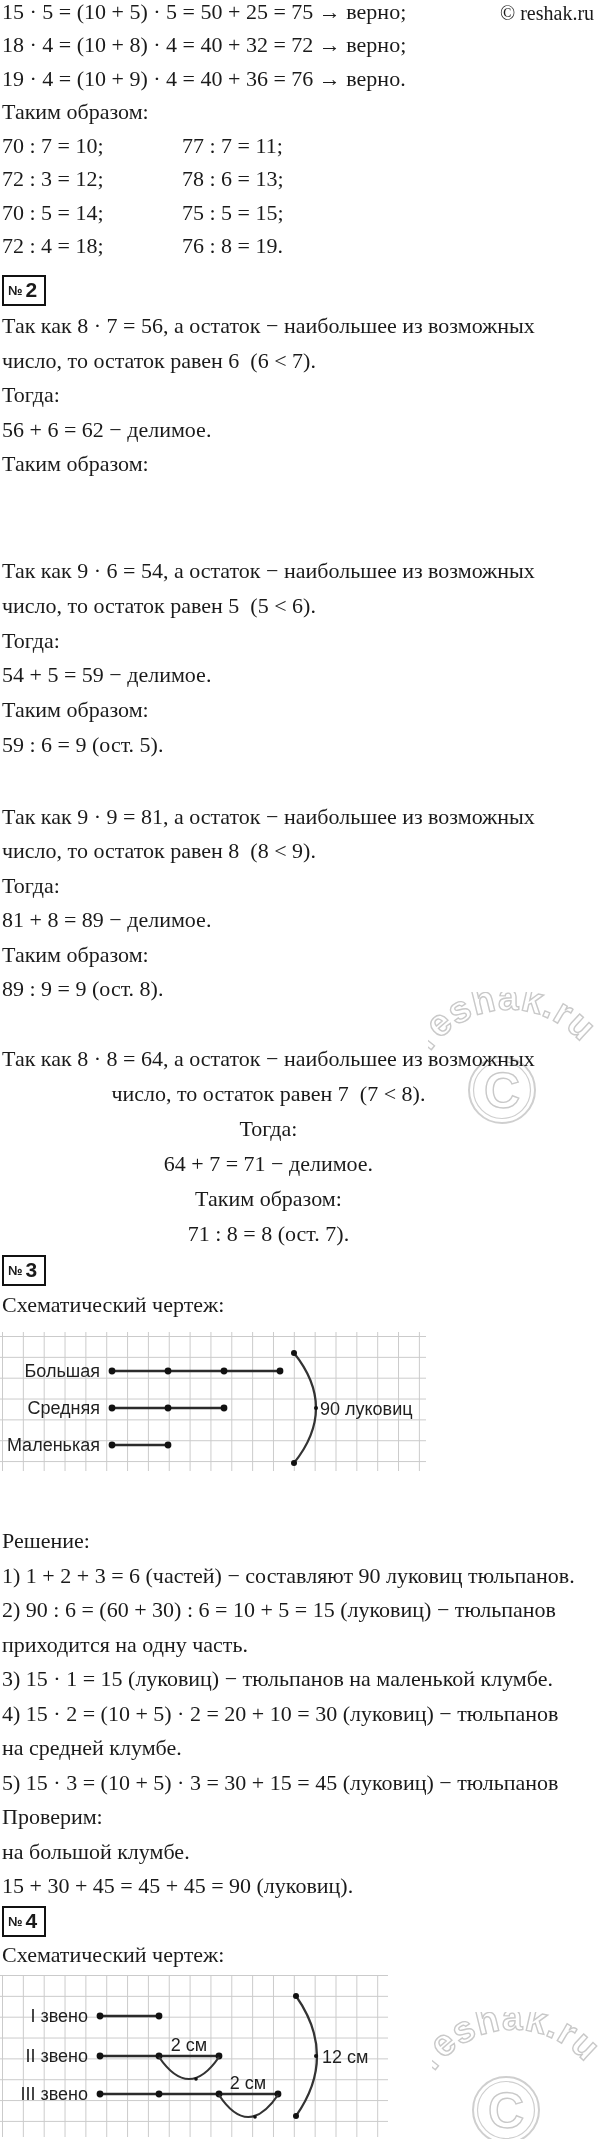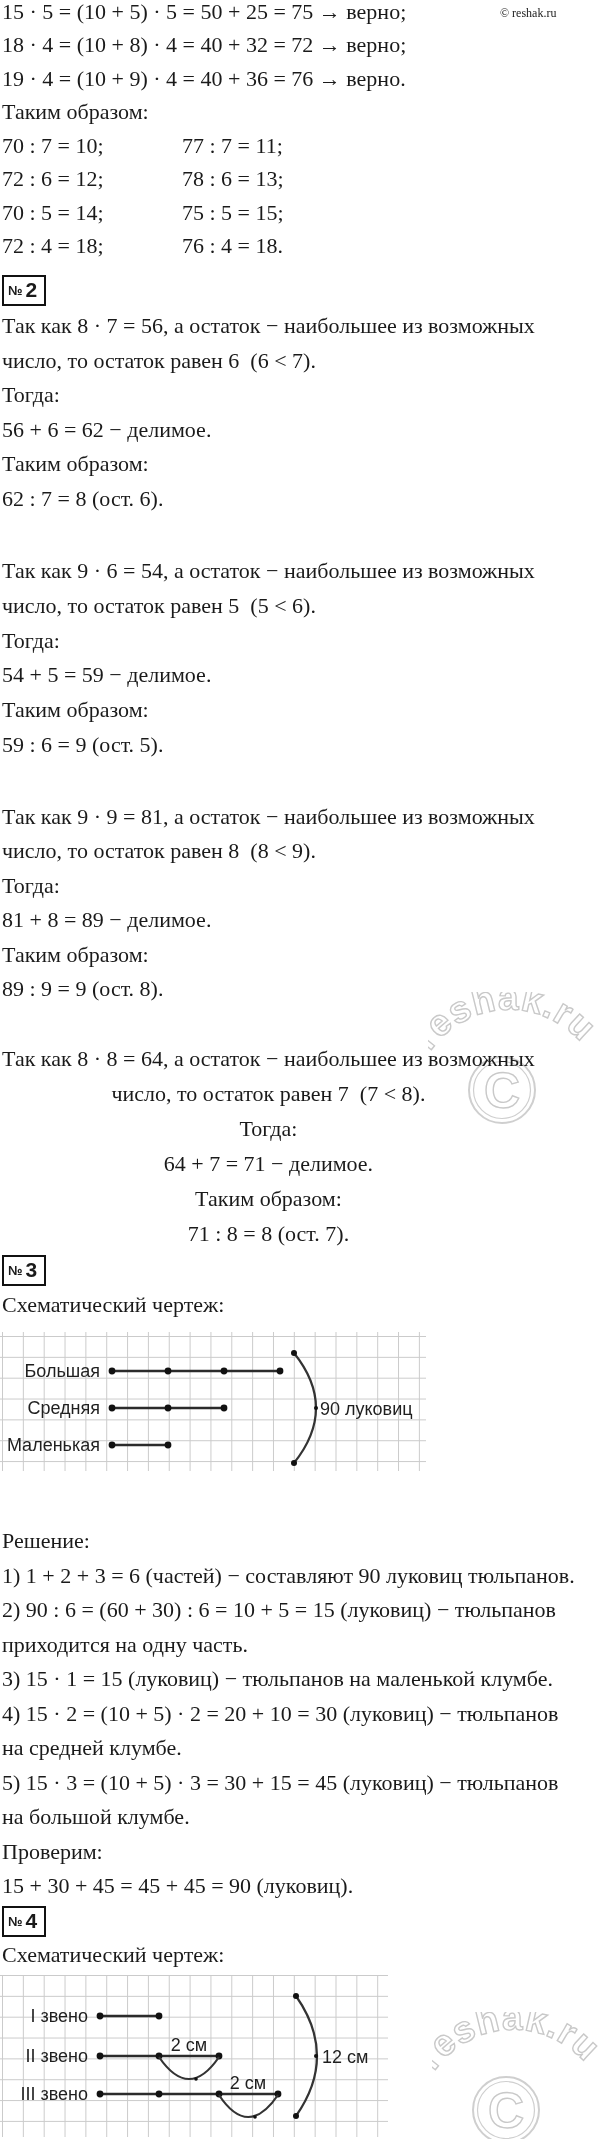--- a/index.html
+++ b/index.html
@@ -21,7 +21,7 @@
   .numbox .pref{font-size:13px;margin-right:3px;}
   .numbox .dig{font-size:21px;}
   .caption{position:absolute;left:2px;z-index:2;font-size:22px;line-height:22px;white-space:pre;}
-  .copyright{position:absolute;left:500px;top:2px;z-index:2;font-size:12px;line-height:22px;white-space:pre;}
+  .copyright{position:absolute;left:500px;top:2px;z-index:2;font-size:20px;line-height:22px;white-space:pre;}
   .grid{position:absolute;left:0;z-index:1;
         background-image:linear-gradient(to right,#cbcbcb 1px,transparent 1px),
                          linear-gradient(to bottom,#cbcbcb 1px,transparent 1px);

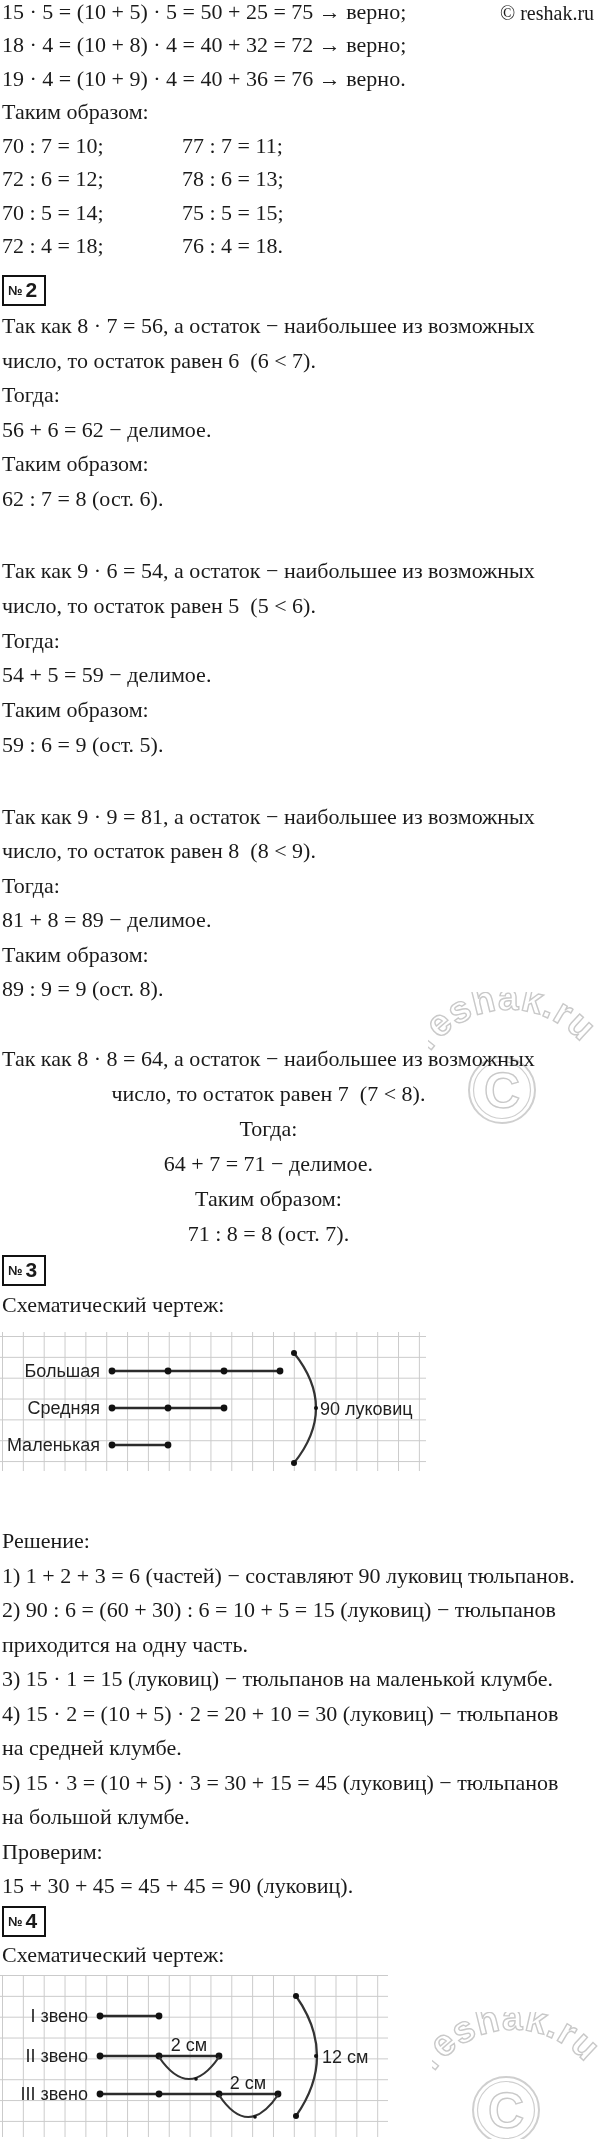--- a/index.html
+++ b/index.html
@@ -71,7 +71,7 @@
 
   <div class="blk" style="top:129px;">
     <div class="drow"><span>70 : 7 = 10;</span><span class="c2">77 : 7 = 11;</span></div>
-    <div class="drow"><span>72 : 6 = 12;</span><span class="c2">78 : 6 = 13;</span></div>
+    <div class="drow"><span>72 : 3 = 12;</span><span class="c2">78 : 6 = 13;</span></div>
     <div class="drow"><span>70 : 5 = 14;</span><span class="c2">75 : 5 = 15;</span></div>
     <div class="drow"><span>72 : 4 = 18;</span><span class="c2">76 : 4 = 18.</span></div>
   </div>

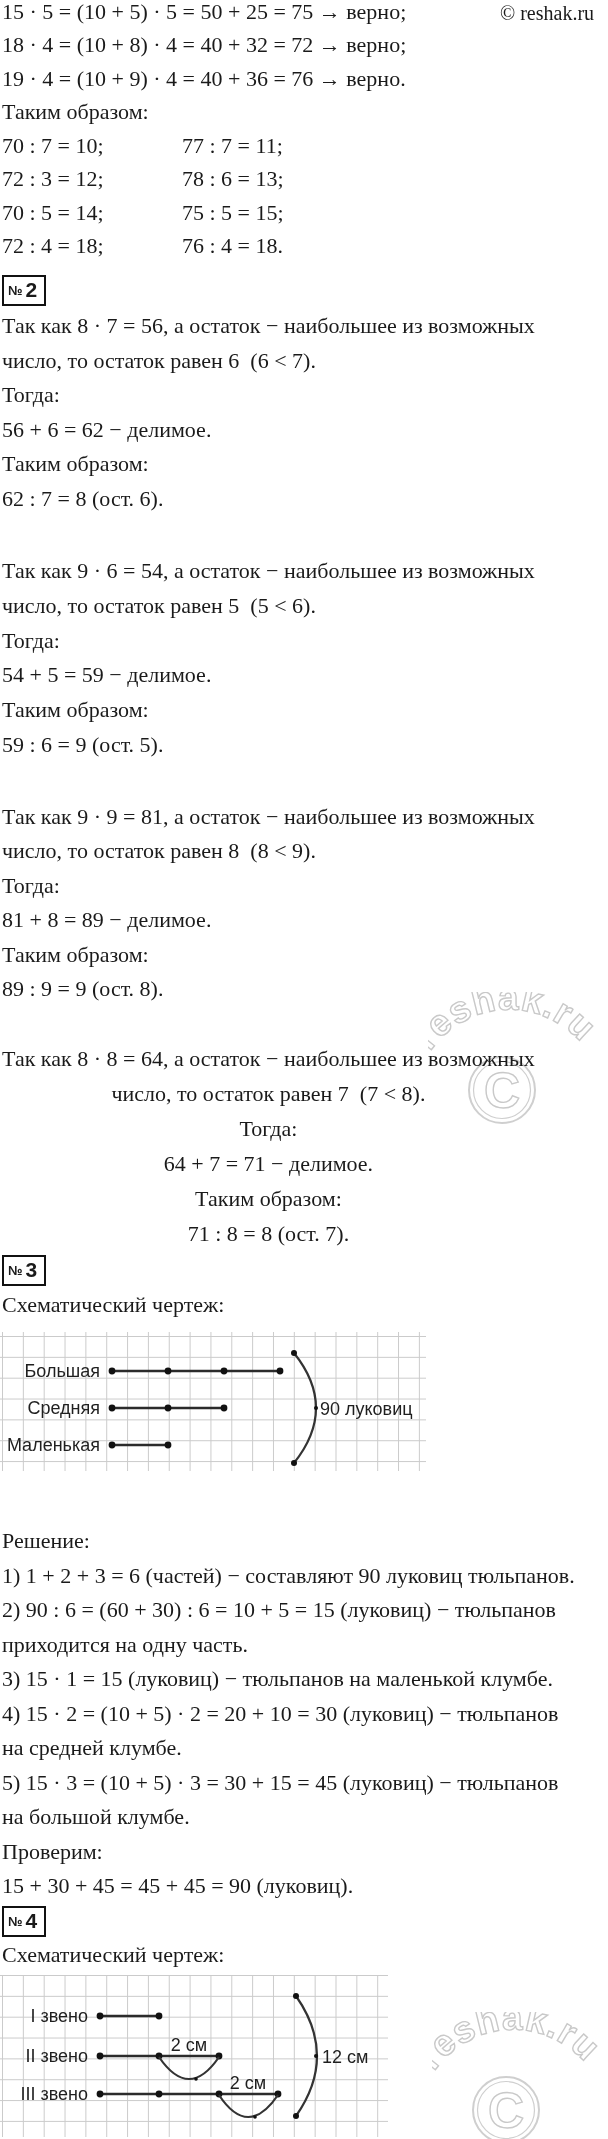--- a/index.html
+++ b/index.html
@@ -73,7 +73,7 @@
     <div class="drow"><span>70 : 7 = 10;</span><span class="c2">77 : 7 = 11;</span></div>
     <div class="drow"><span>72 : 3 = 12;</span><span class="c2">78 : 6 = 13;</span></div>
     <div class="drow"><span>70 : 5 = 14;</span><span class="c2">75 : 5 = 15;</span></div>
-    <div class="drow"><span>72 : 4 = 18;</span><span class="c2">76 : 4 = 18.</span></div>
+    <div class="drow"><span>72 : 4 = 18;</span><span class="c2">76 : 8 = 19.</span></div>
   </div>
 
   <div class="numbox" style="top:275px;">

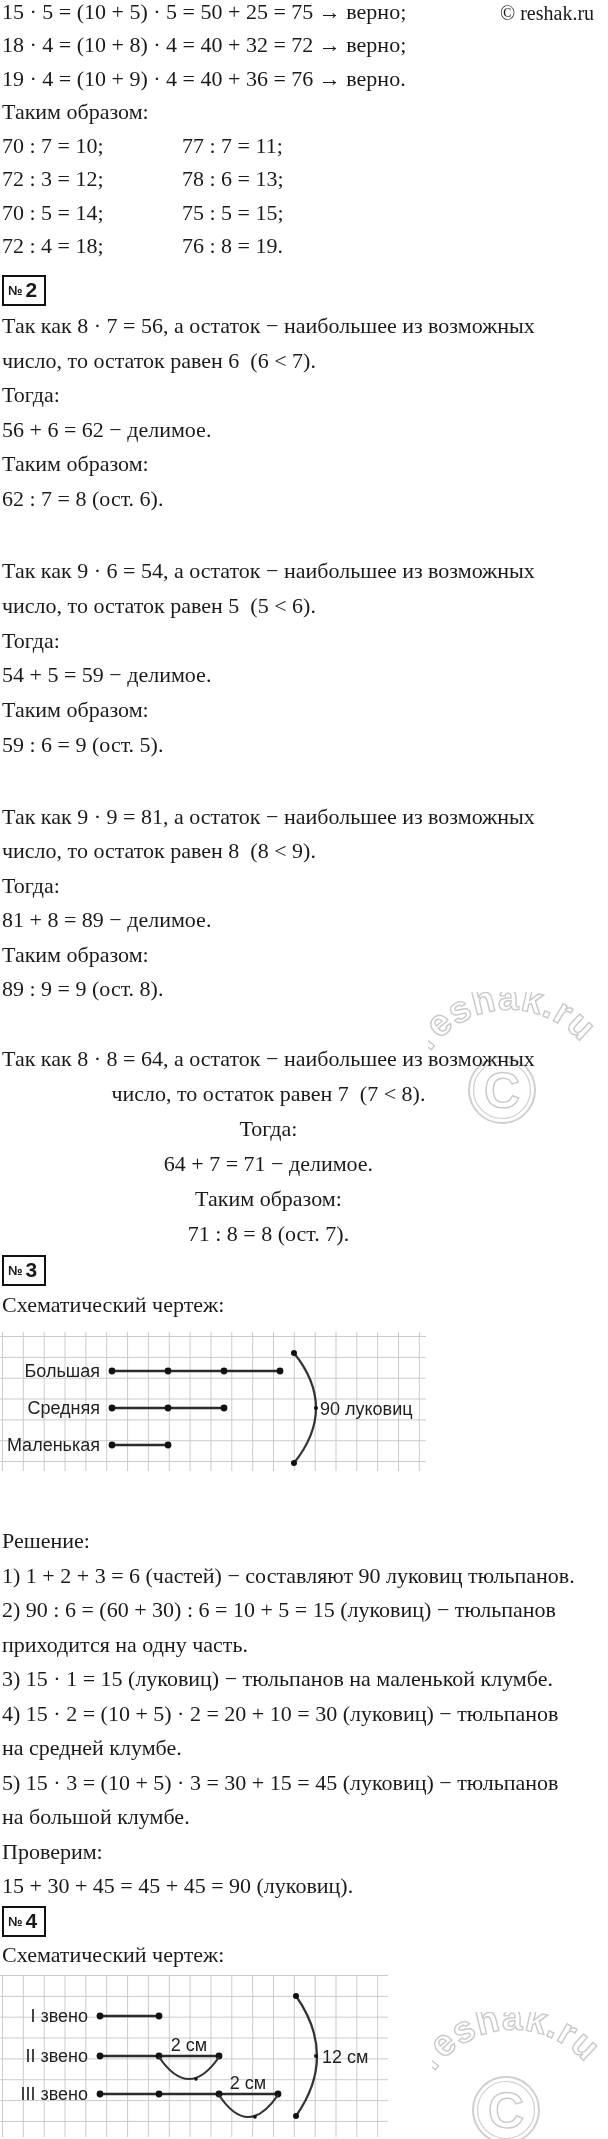--- a/index.html
+++ b/index.html
@@ -87,7 +87,6 @@
     <div class="tline">Тогда:</div>
     <div class="tline">56 + 6 = 62 − делимое.</div>
     <div class="tline">Таким образом:</div>
-    <div class="tline">62 : 7 = 8 (ост. 6).</div>
   </div>
 
   <div class="blk lh-e" style="top:554px;">

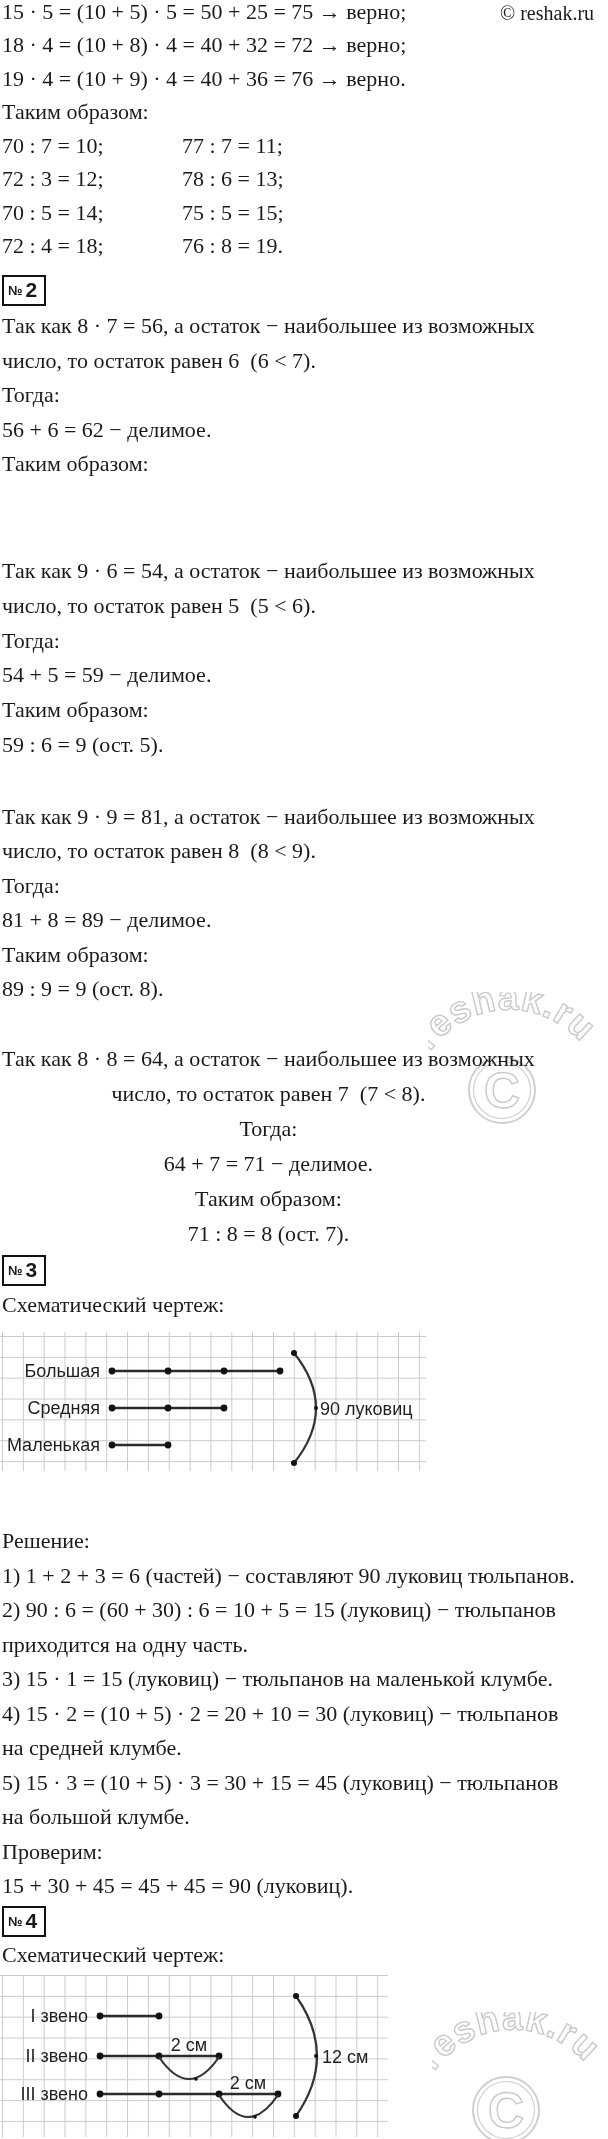--- a/index.html
+++ b/index.html
@@ -156,8 +156,8 @@
     <div class="tline">4) 15 · 2 = (10 + 5) · 2 = 20 + 10 = 30 (луковиц) − тюльпанов</div>
     <div class="tline">на средней клумбе.</div>
     <div class="tline">5) 15 · 3 = (10 + 5) · 3 = 30 + 15 = 45 (луковиц) − тюльпанов</div>
+    <div class="tline">Проверим:</div>
     <div class="tline">на большой клумбе.</div>
-    <div class="tline">Проверим:</div>
     <div class="tline">15 + 30 + 45 = 45 + 45 = 90 (луковиц).</div>
   </div>
 

